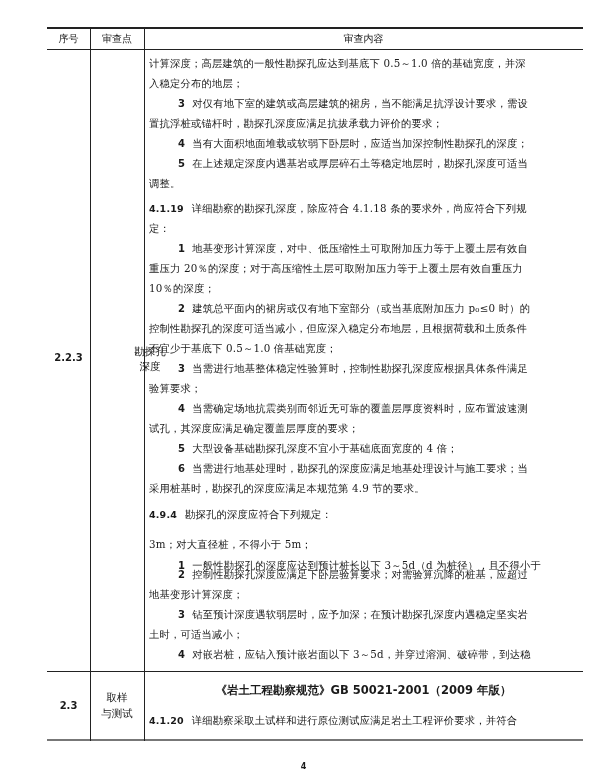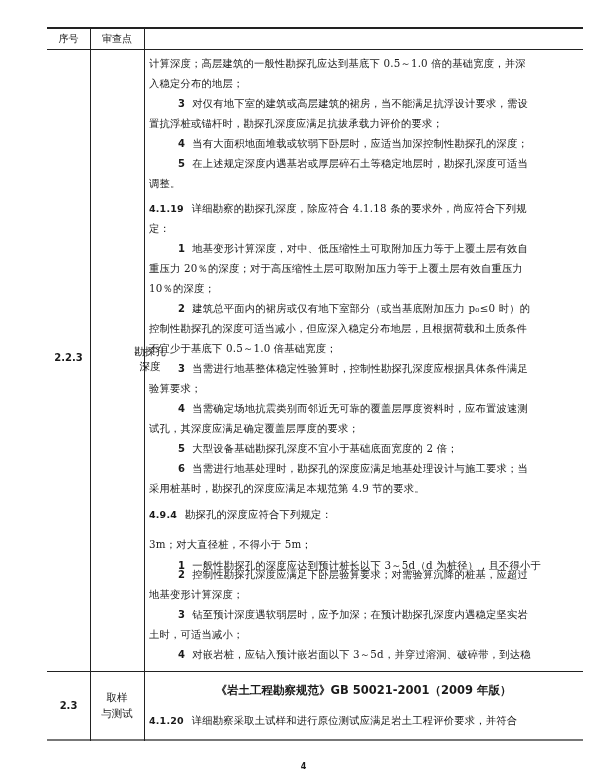--- a/index.html
+++ b/index.html
@@ -37,6 +37,7 @@
 
   <div class="hdr" style="left:47px; width:43px;">序号</div>
   <div class="hdr" style="left:90px; width:54px;">审查点</div>
+  <div class="hdr" style="left:144px; width:439px;">审查内容</div>
 
   <div class="rownum" style="left:47px; width:43px; top:352px;">2.2.3</div>
   <div class="cell-text" style="left:90px; width:54px; top:344px; line-height:15px;padding-left:33px;">

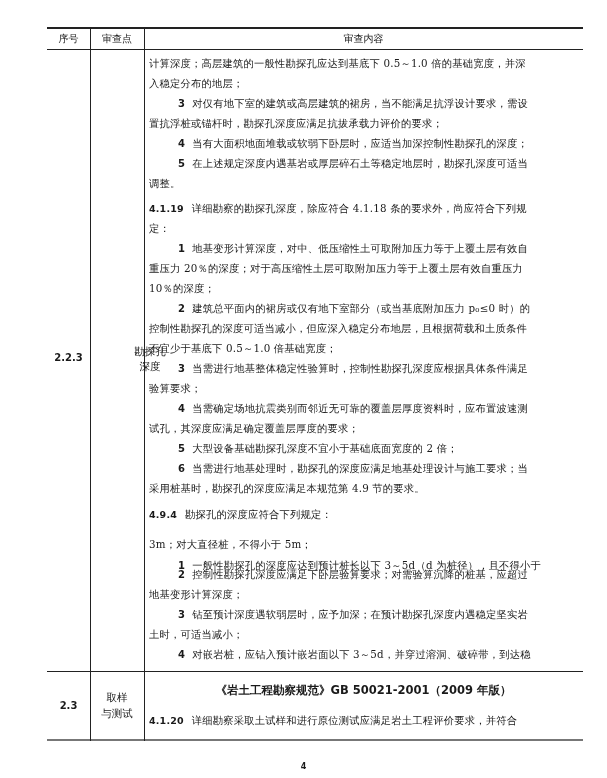--- a/index.html
+++ b/index.html
@@ -66,7 +66,7 @@
     <div class="line" style="top:381px;"><span>验算要求；</span></div>
     <div class="line ind" style="top:401px;"><span class="num">4</span><span>当需确定场地抗震类别而邻近无可靠的覆盖层厚度资料时，应布置波速测</span></div>
     <div class="line" style="top:421px;"><span>试孔，其深度应满足确定覆盖层厚度的要求；</span></div>
-    <div class="line ind" style="top:441px;"><span class="num">5</span><span>大型设备基础勘探孔深度不宜小于基础底面宽度的 2 倍；</span></div>
+    <div class="line ind" style="top:441px;"><span class="num">5</span><span>大型设备基础勘探孔深度不宜小于基础底面宽度的 4 倍；</span></div>
     <div class="line ind" style="top:461px;"><span class="num">6</span><span>当需进行地基处理时，勘探孔的深度应满足地基处理设计与施工要求；当</span></div>
     <div class="line" style="top:481px;"><span>采用桩基时，勘探孔的深度应满足本规范第 4.9 节的要求。</span></div>
 

